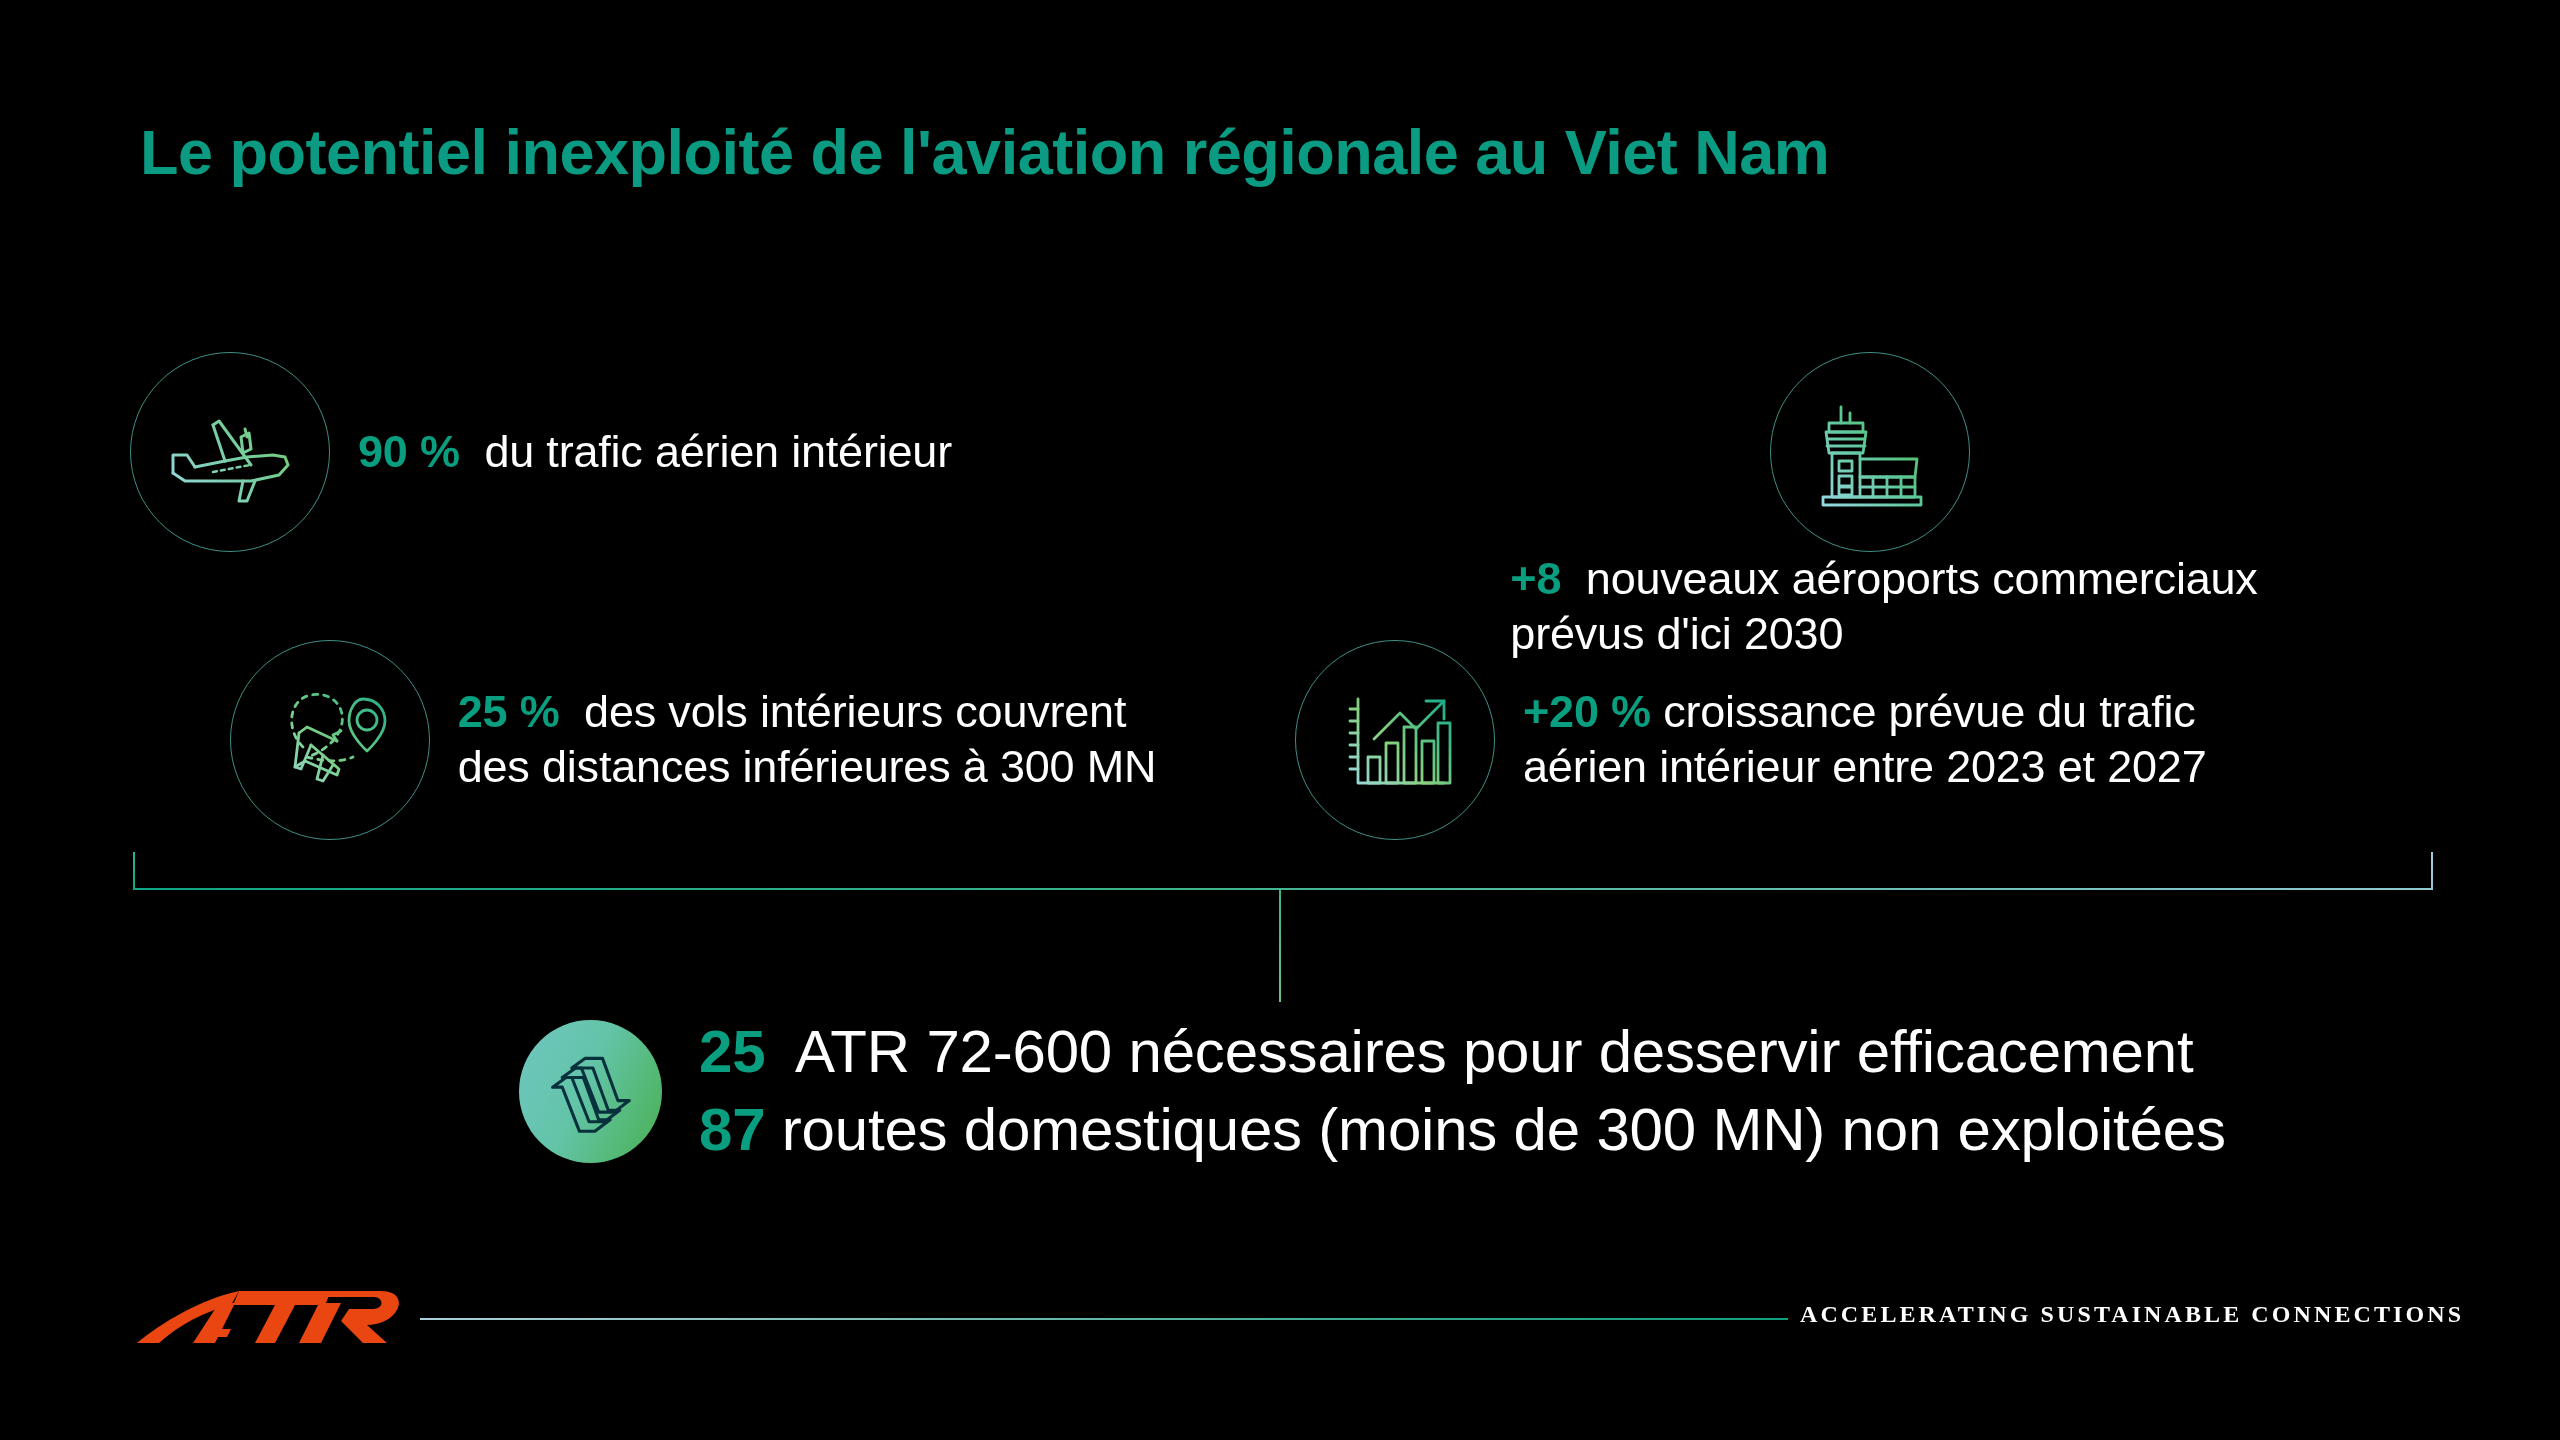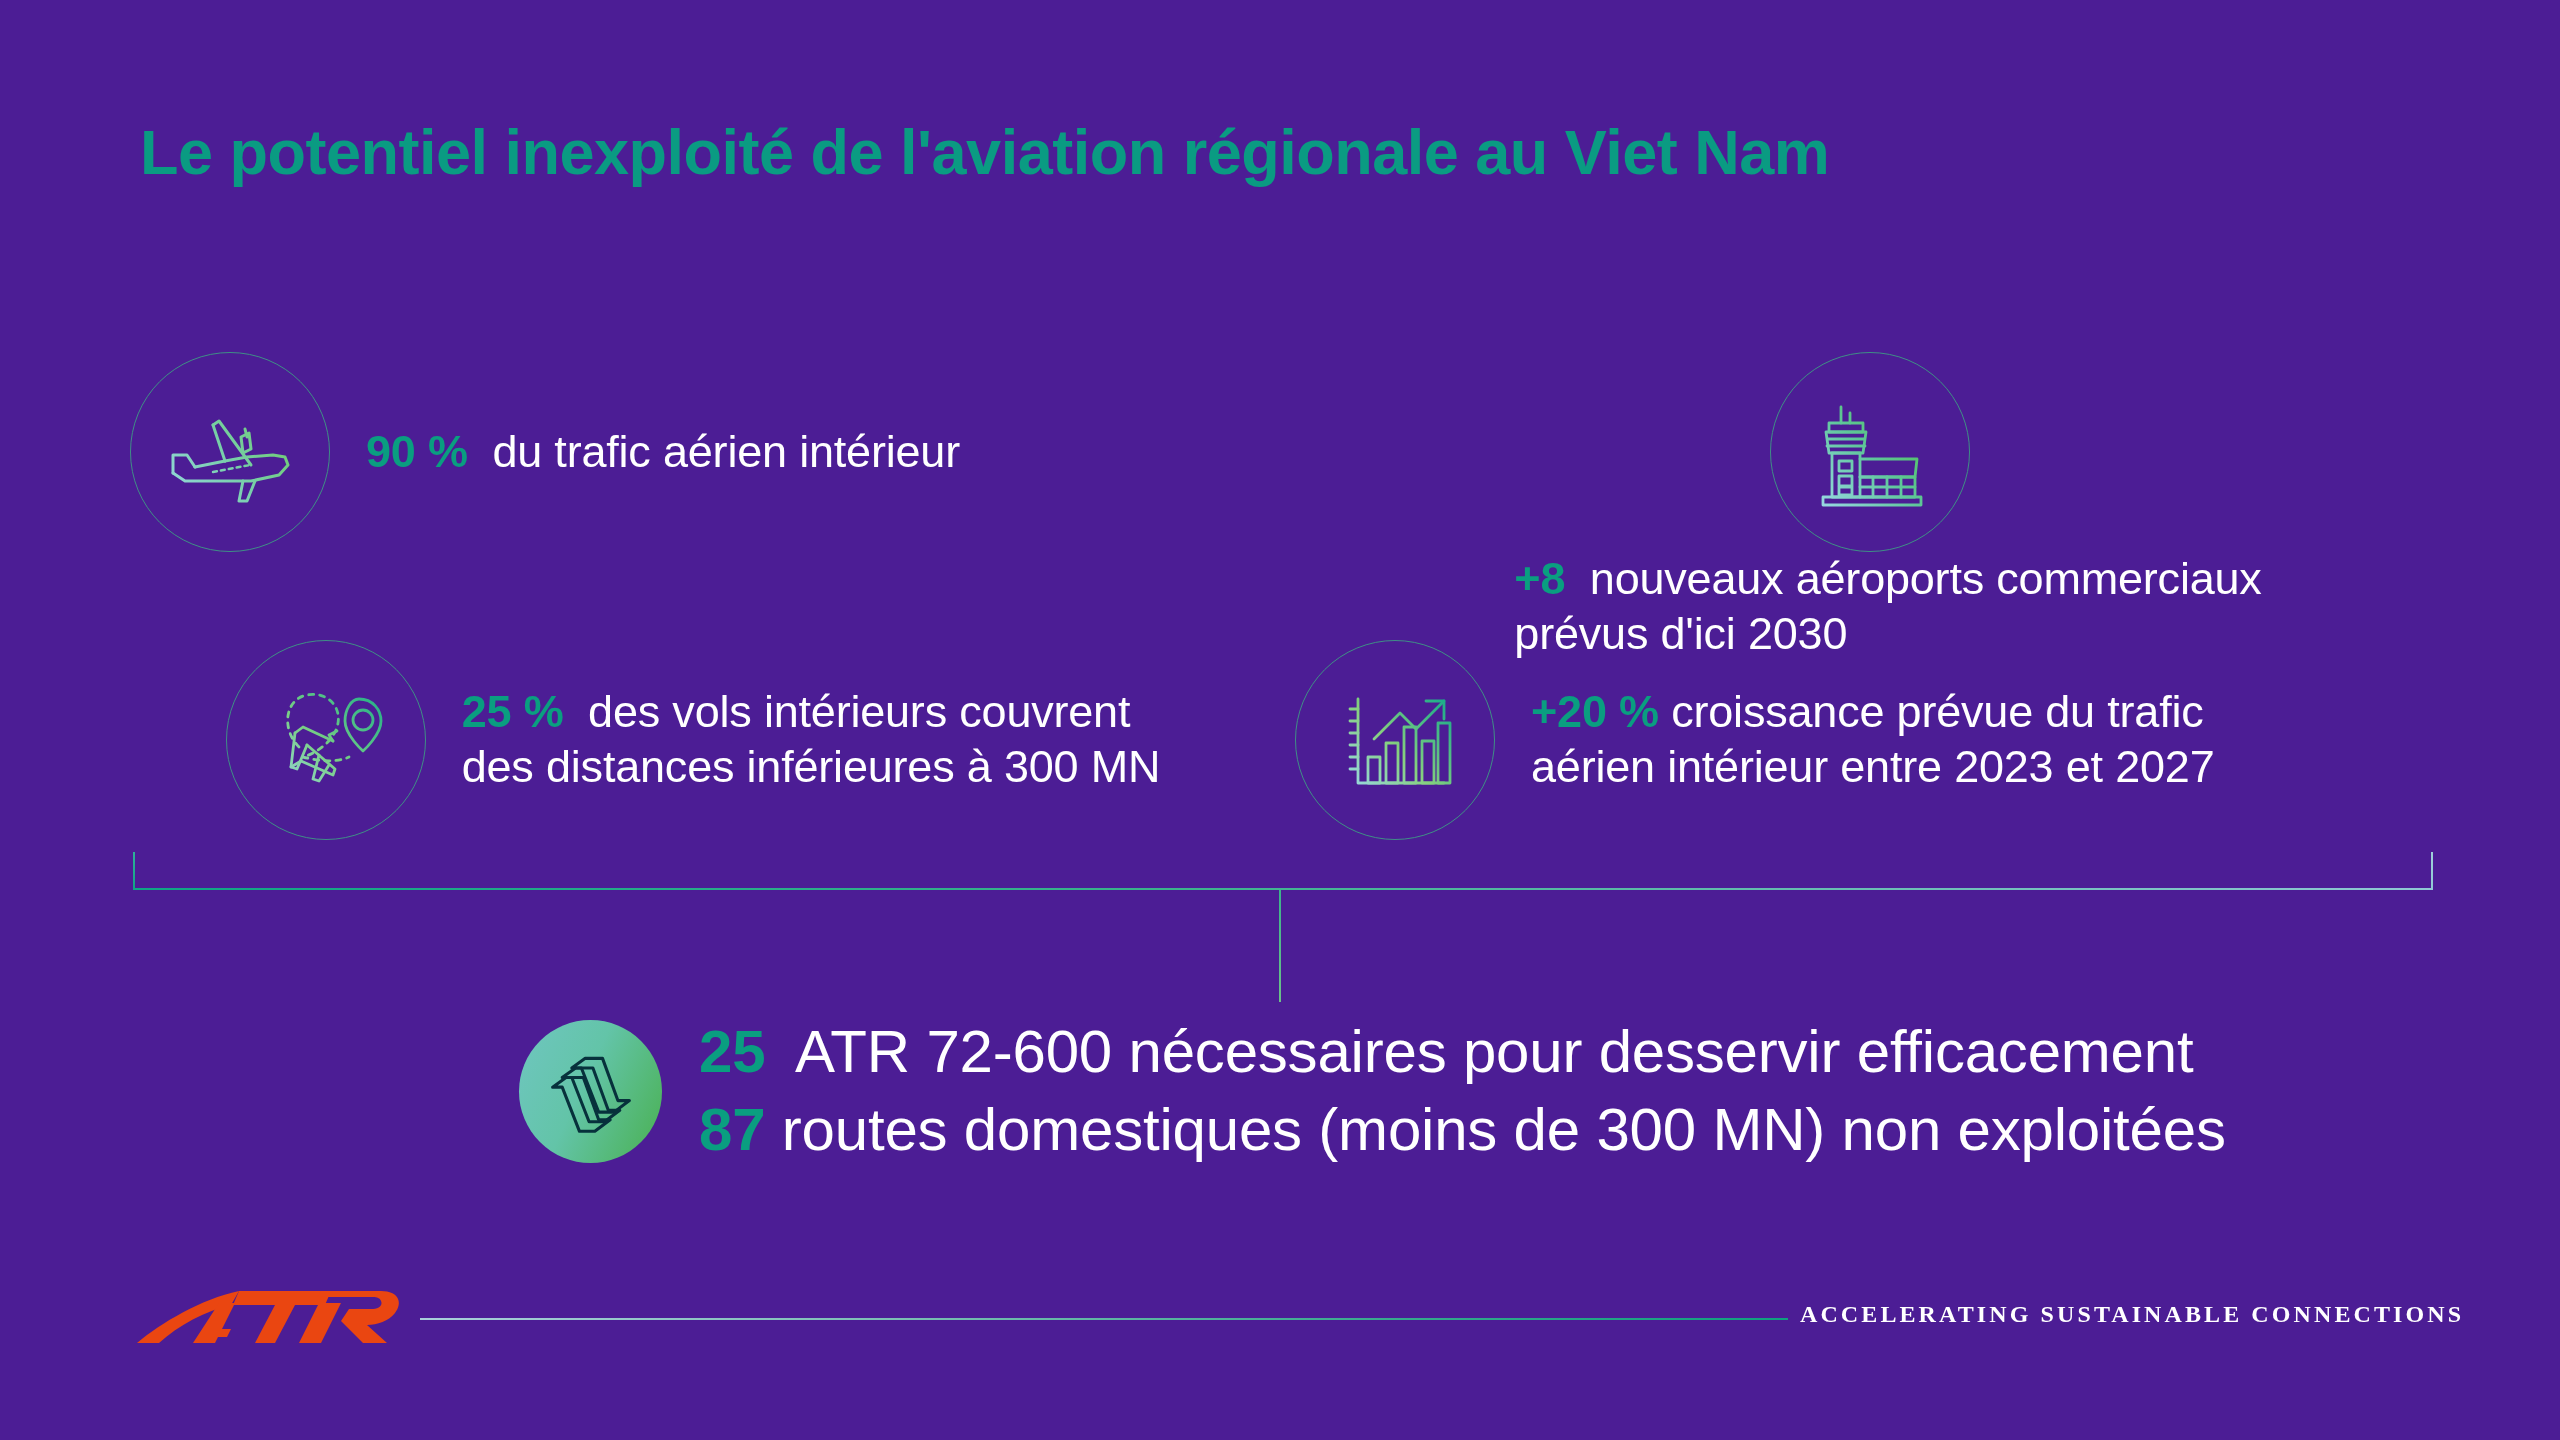--- a/index.html
+++ b/index.html
@@ -13,7 +13,7 @@
     position: relative;
     width: 2560px;
     height: 1440px;
-    background: #4c1d95;
+    background: #000000;
     overflow: hidden;
     font-family: "Liberation Sans", "DejaVu Sans", sans-serif;
     -webkit-font-smoothing: antialiased;

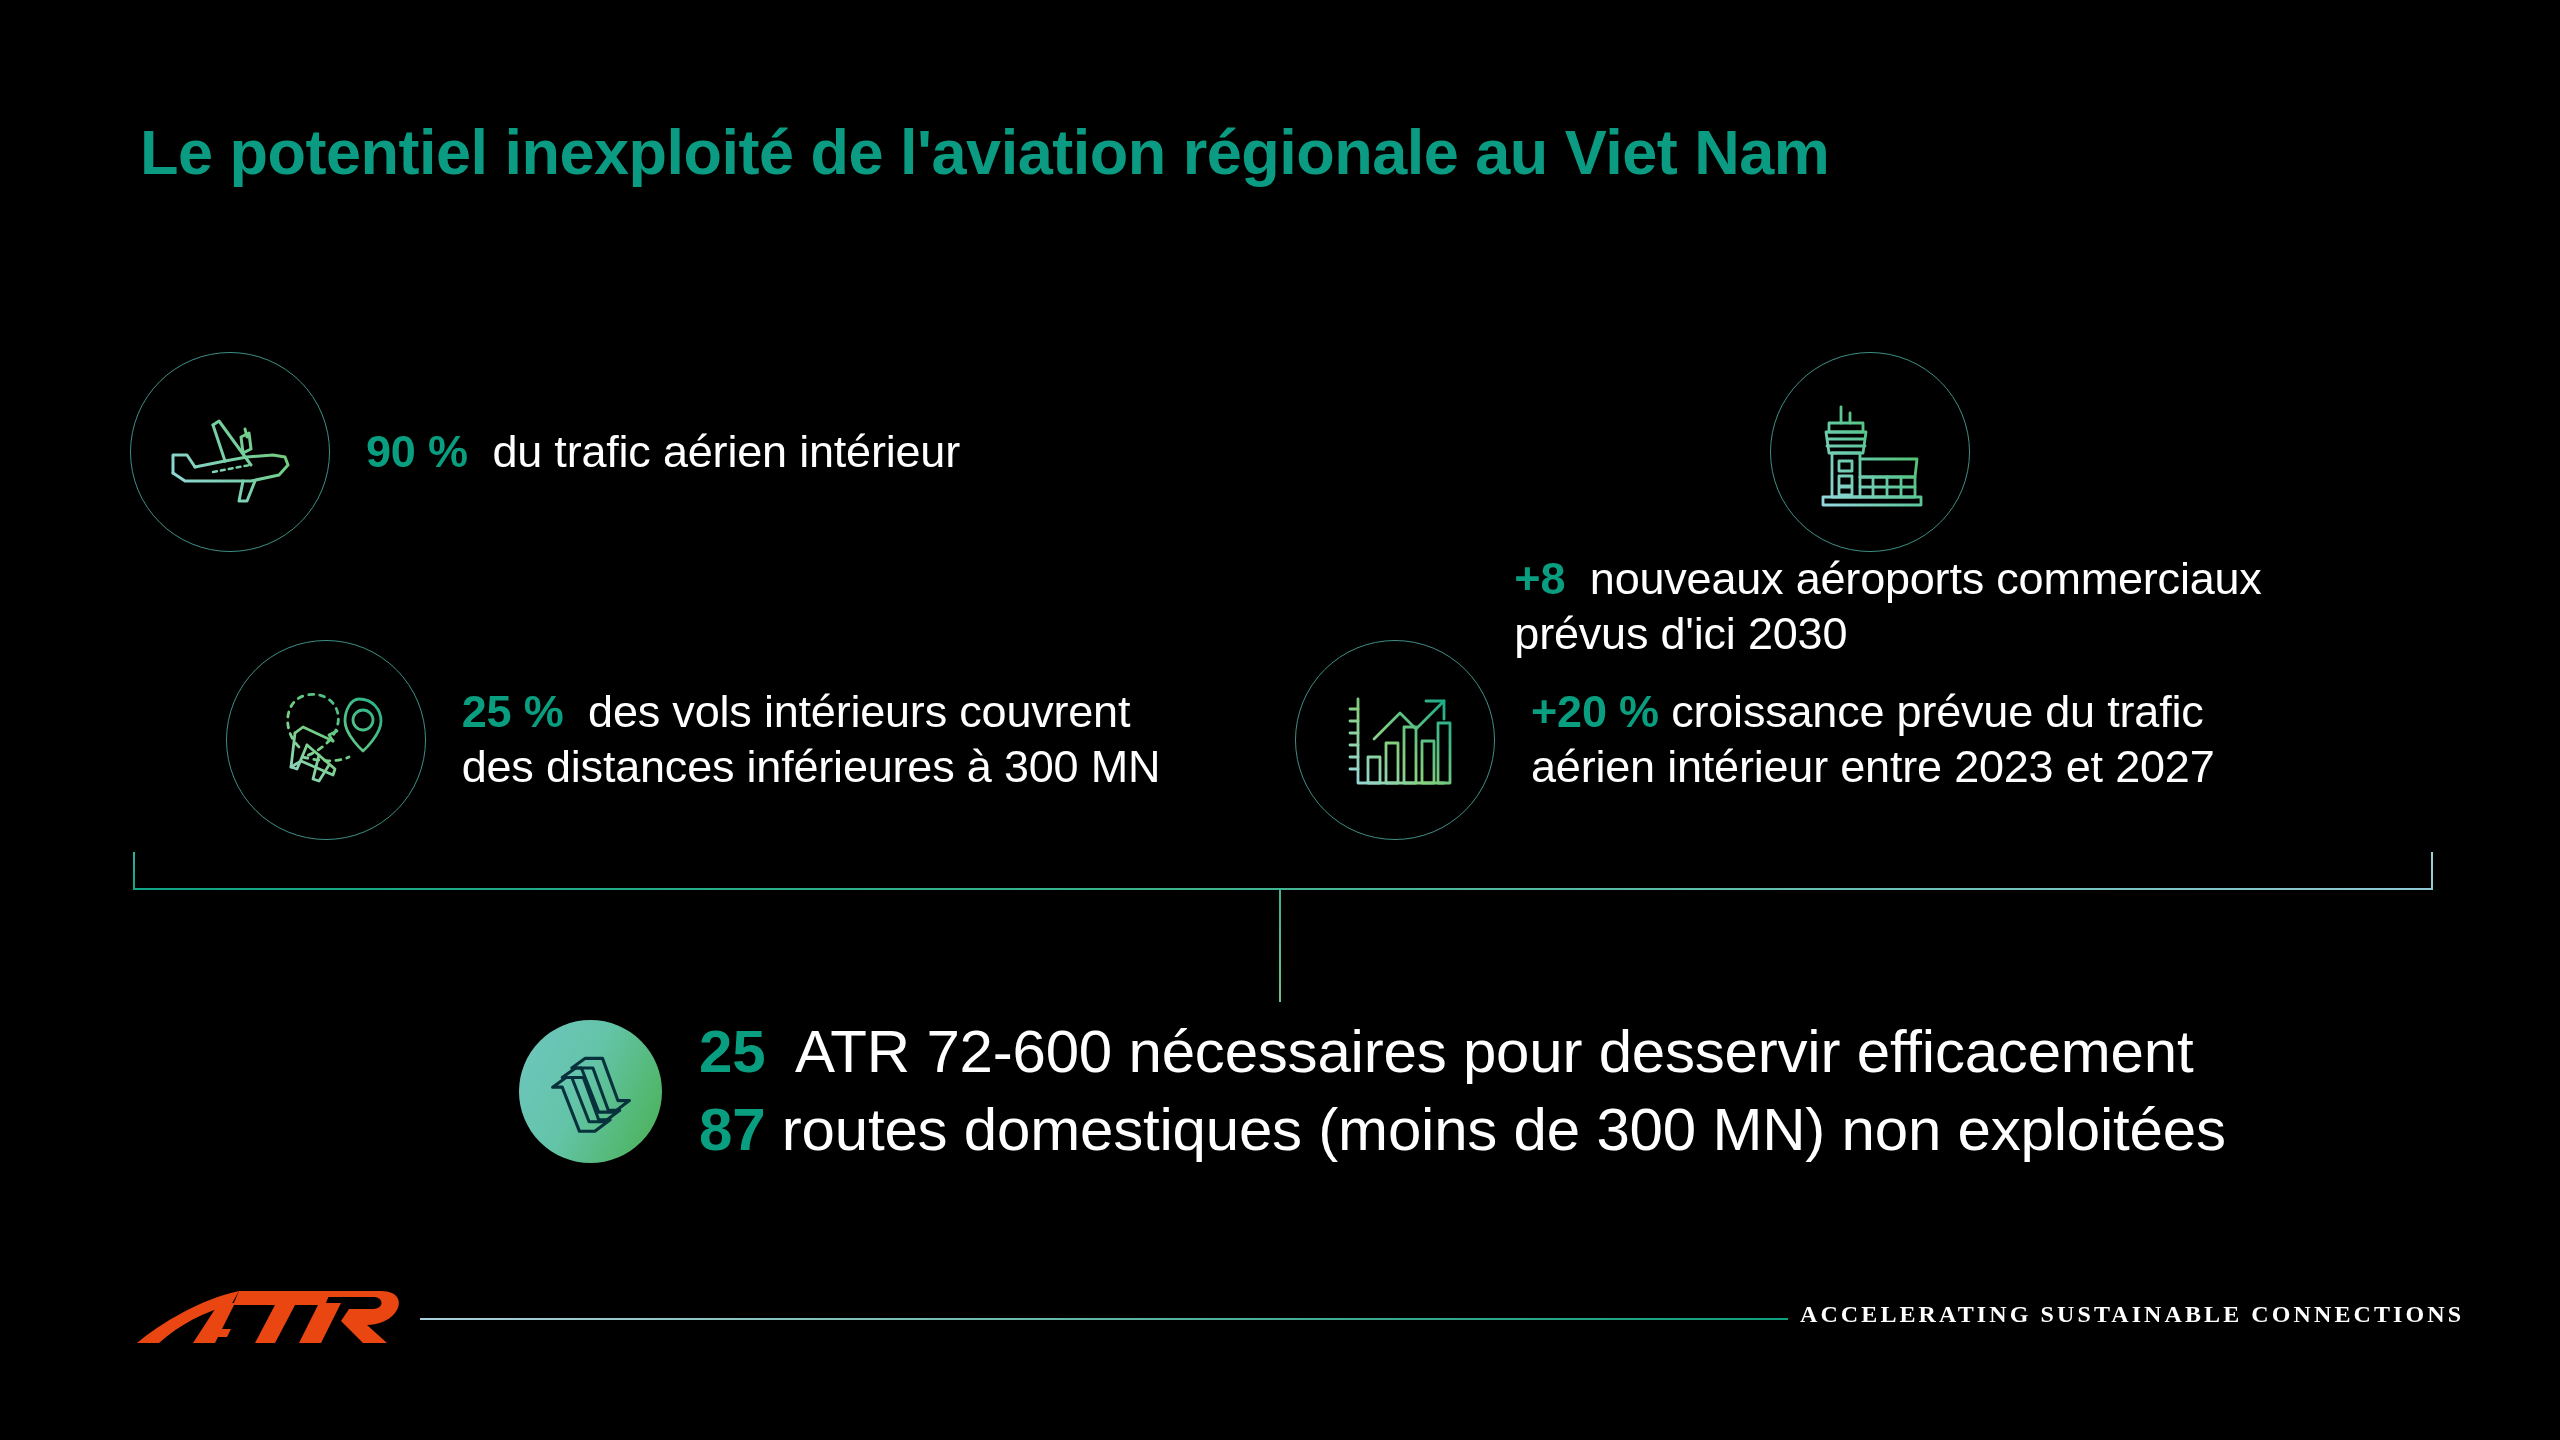--- a/index.html
+++ b/index.html
@@ -65,7 +65,7 @@
   .icon-ring svg { display: block; }
 
   .stat-text {
-    margin-left: 36px;
+    margin-left: 28px;
     font-size: 45px;
     line-height: 1.22;
     color: #ffffff;

